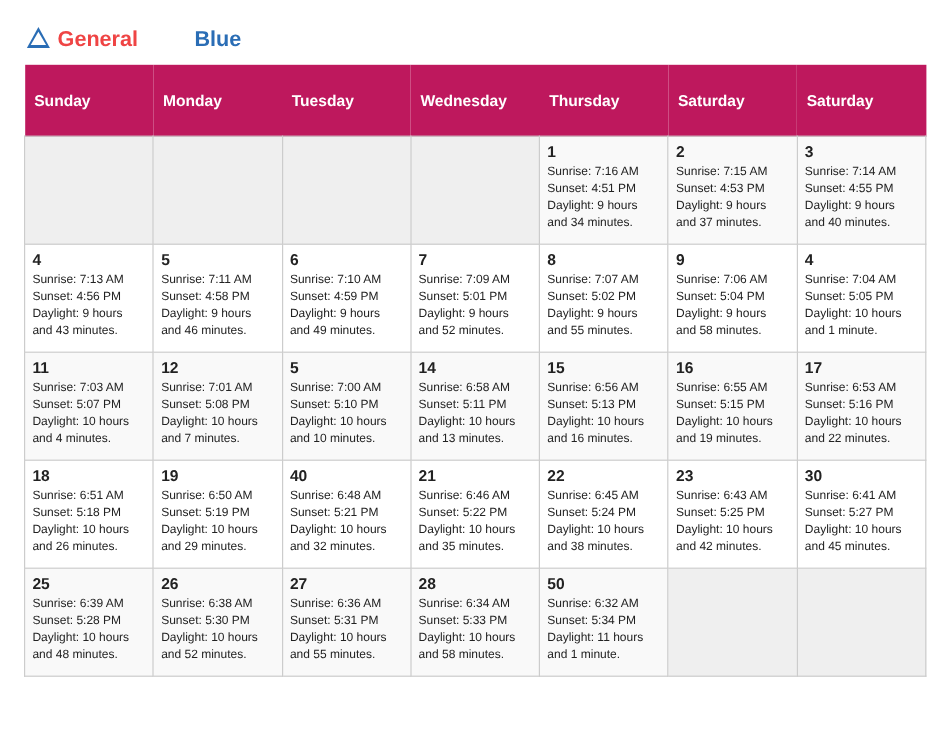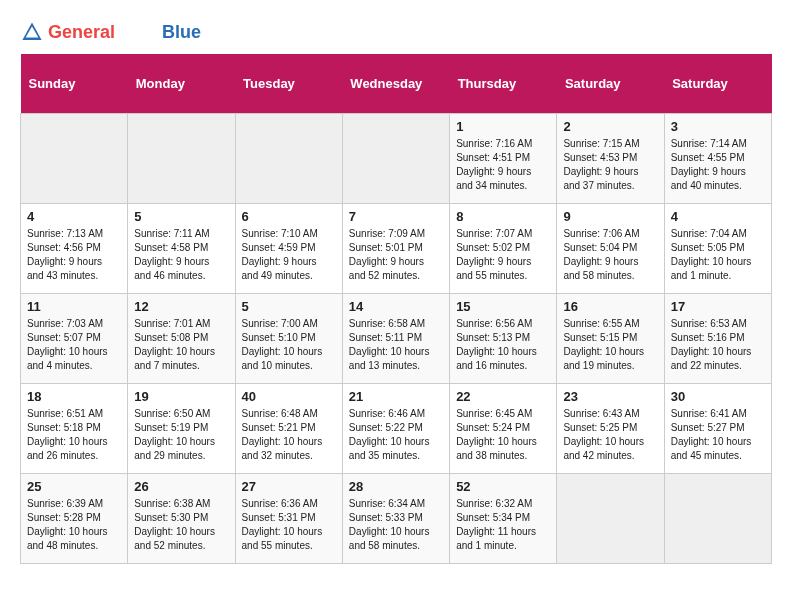--- a/index.html
+++ b/index.html
@@ -243,7 +243,7 @@
           <div class="cell-content">Sunrise: 6:34 AM<br>Sunset: 5:33 PM<br>Daylight: 10 hours and 58 minutes.</div>
         </td>
         <td>
-          <span class="day-number">52</span>
+          <span class="day-number">50</span>
           <div class="cell-content">Sunrise: 6:32 AM<br>Sunset: 5:34 PM<br>Daylight: 11 hours and 1 minute.</div>
         </td>
         <td class="empty-cell"></td>

